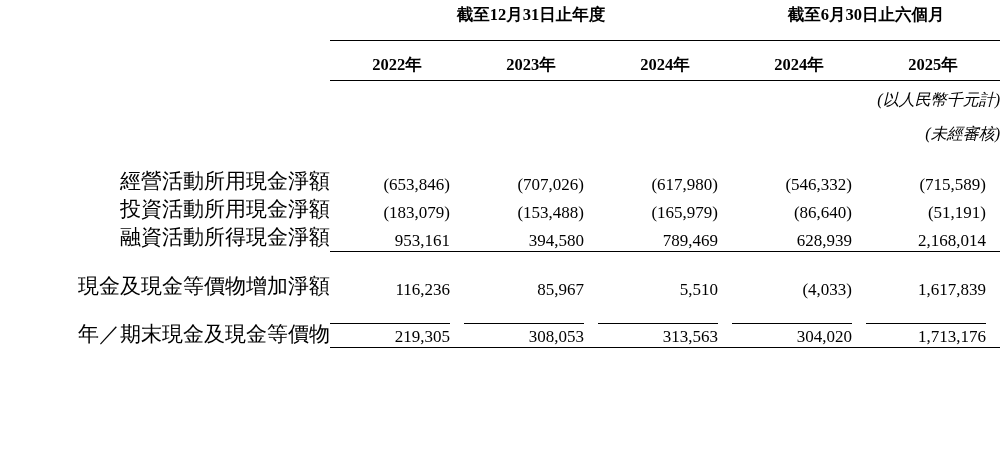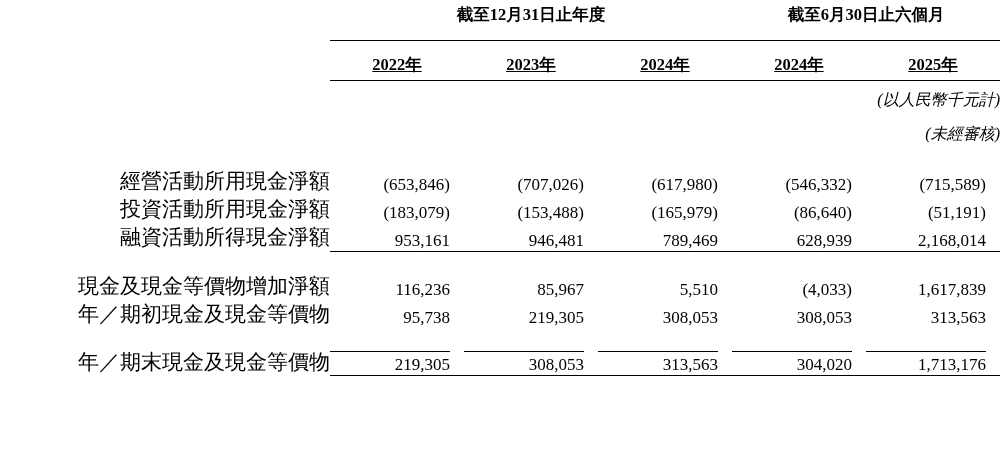--- a/index.html
+++ b/index.html
@@ -62,7 +62,6 @@
     padding-top: 5px;
     padding-bottom: 4px;
     white-space: nowrap;
-    text-decoration: underline;
   }
   .rule-under-group {
     border-bottom: 1.3px solid #000;

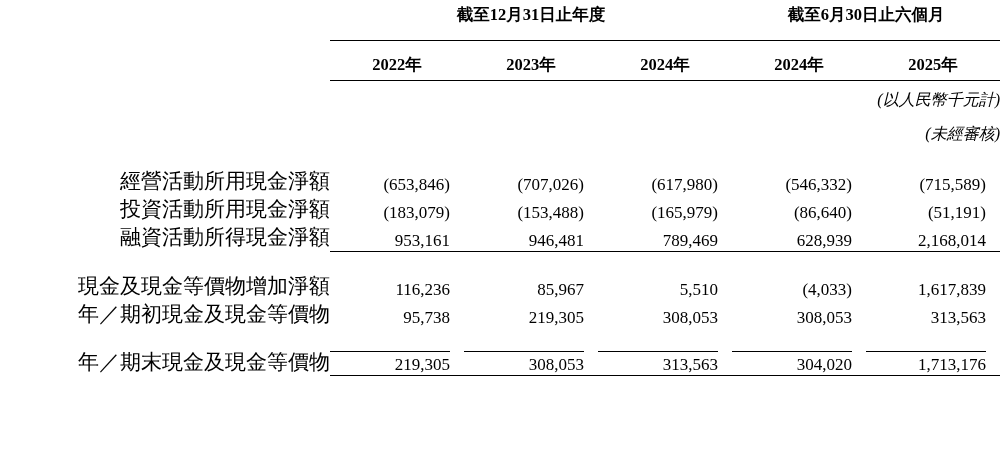--- a/index.html
+++ b/index.html
@@ -160,7 +160,7 @@
       <tr class="h-row">
         <td class="label">融資活動所得現金淨額</td>
         <td class="num rule-under-year">953,161</td>
-        <td class="num rule-under-year">946,481</td>
+        <td class="num rule-under-year">394,580</td>
         <td class="num rule-under-year">789,469</td>
         <td class="num rule-under-year">628,939</td>
         <td class="num rule-under-year">2,168,014</td>

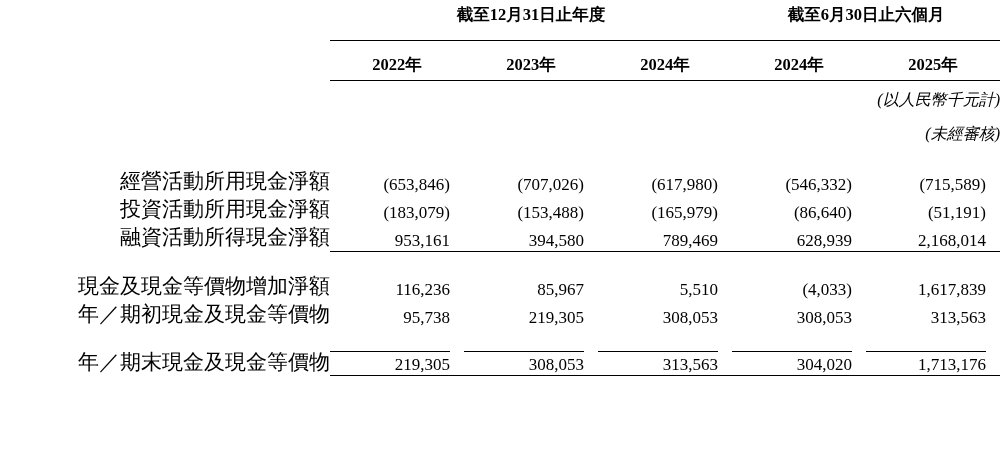--- a/index.html
+++ b/index.html
@@ -179,14 +179,6 @@
         <td class="num">1,617,839</td>
       </tr>
 
-      <tr class="h-row">
-        <td class="label">年／期初現金及現金等價物</td>
-        <td class="num">95,738</td>
-        <td class="num">219,305</td>
-        <td class="num">308,053</td>
-        <td class="num">308,053</td>
-        <td class="num">313,563</td>
-      </tr>
 
 
       <tr class="h-gap">

